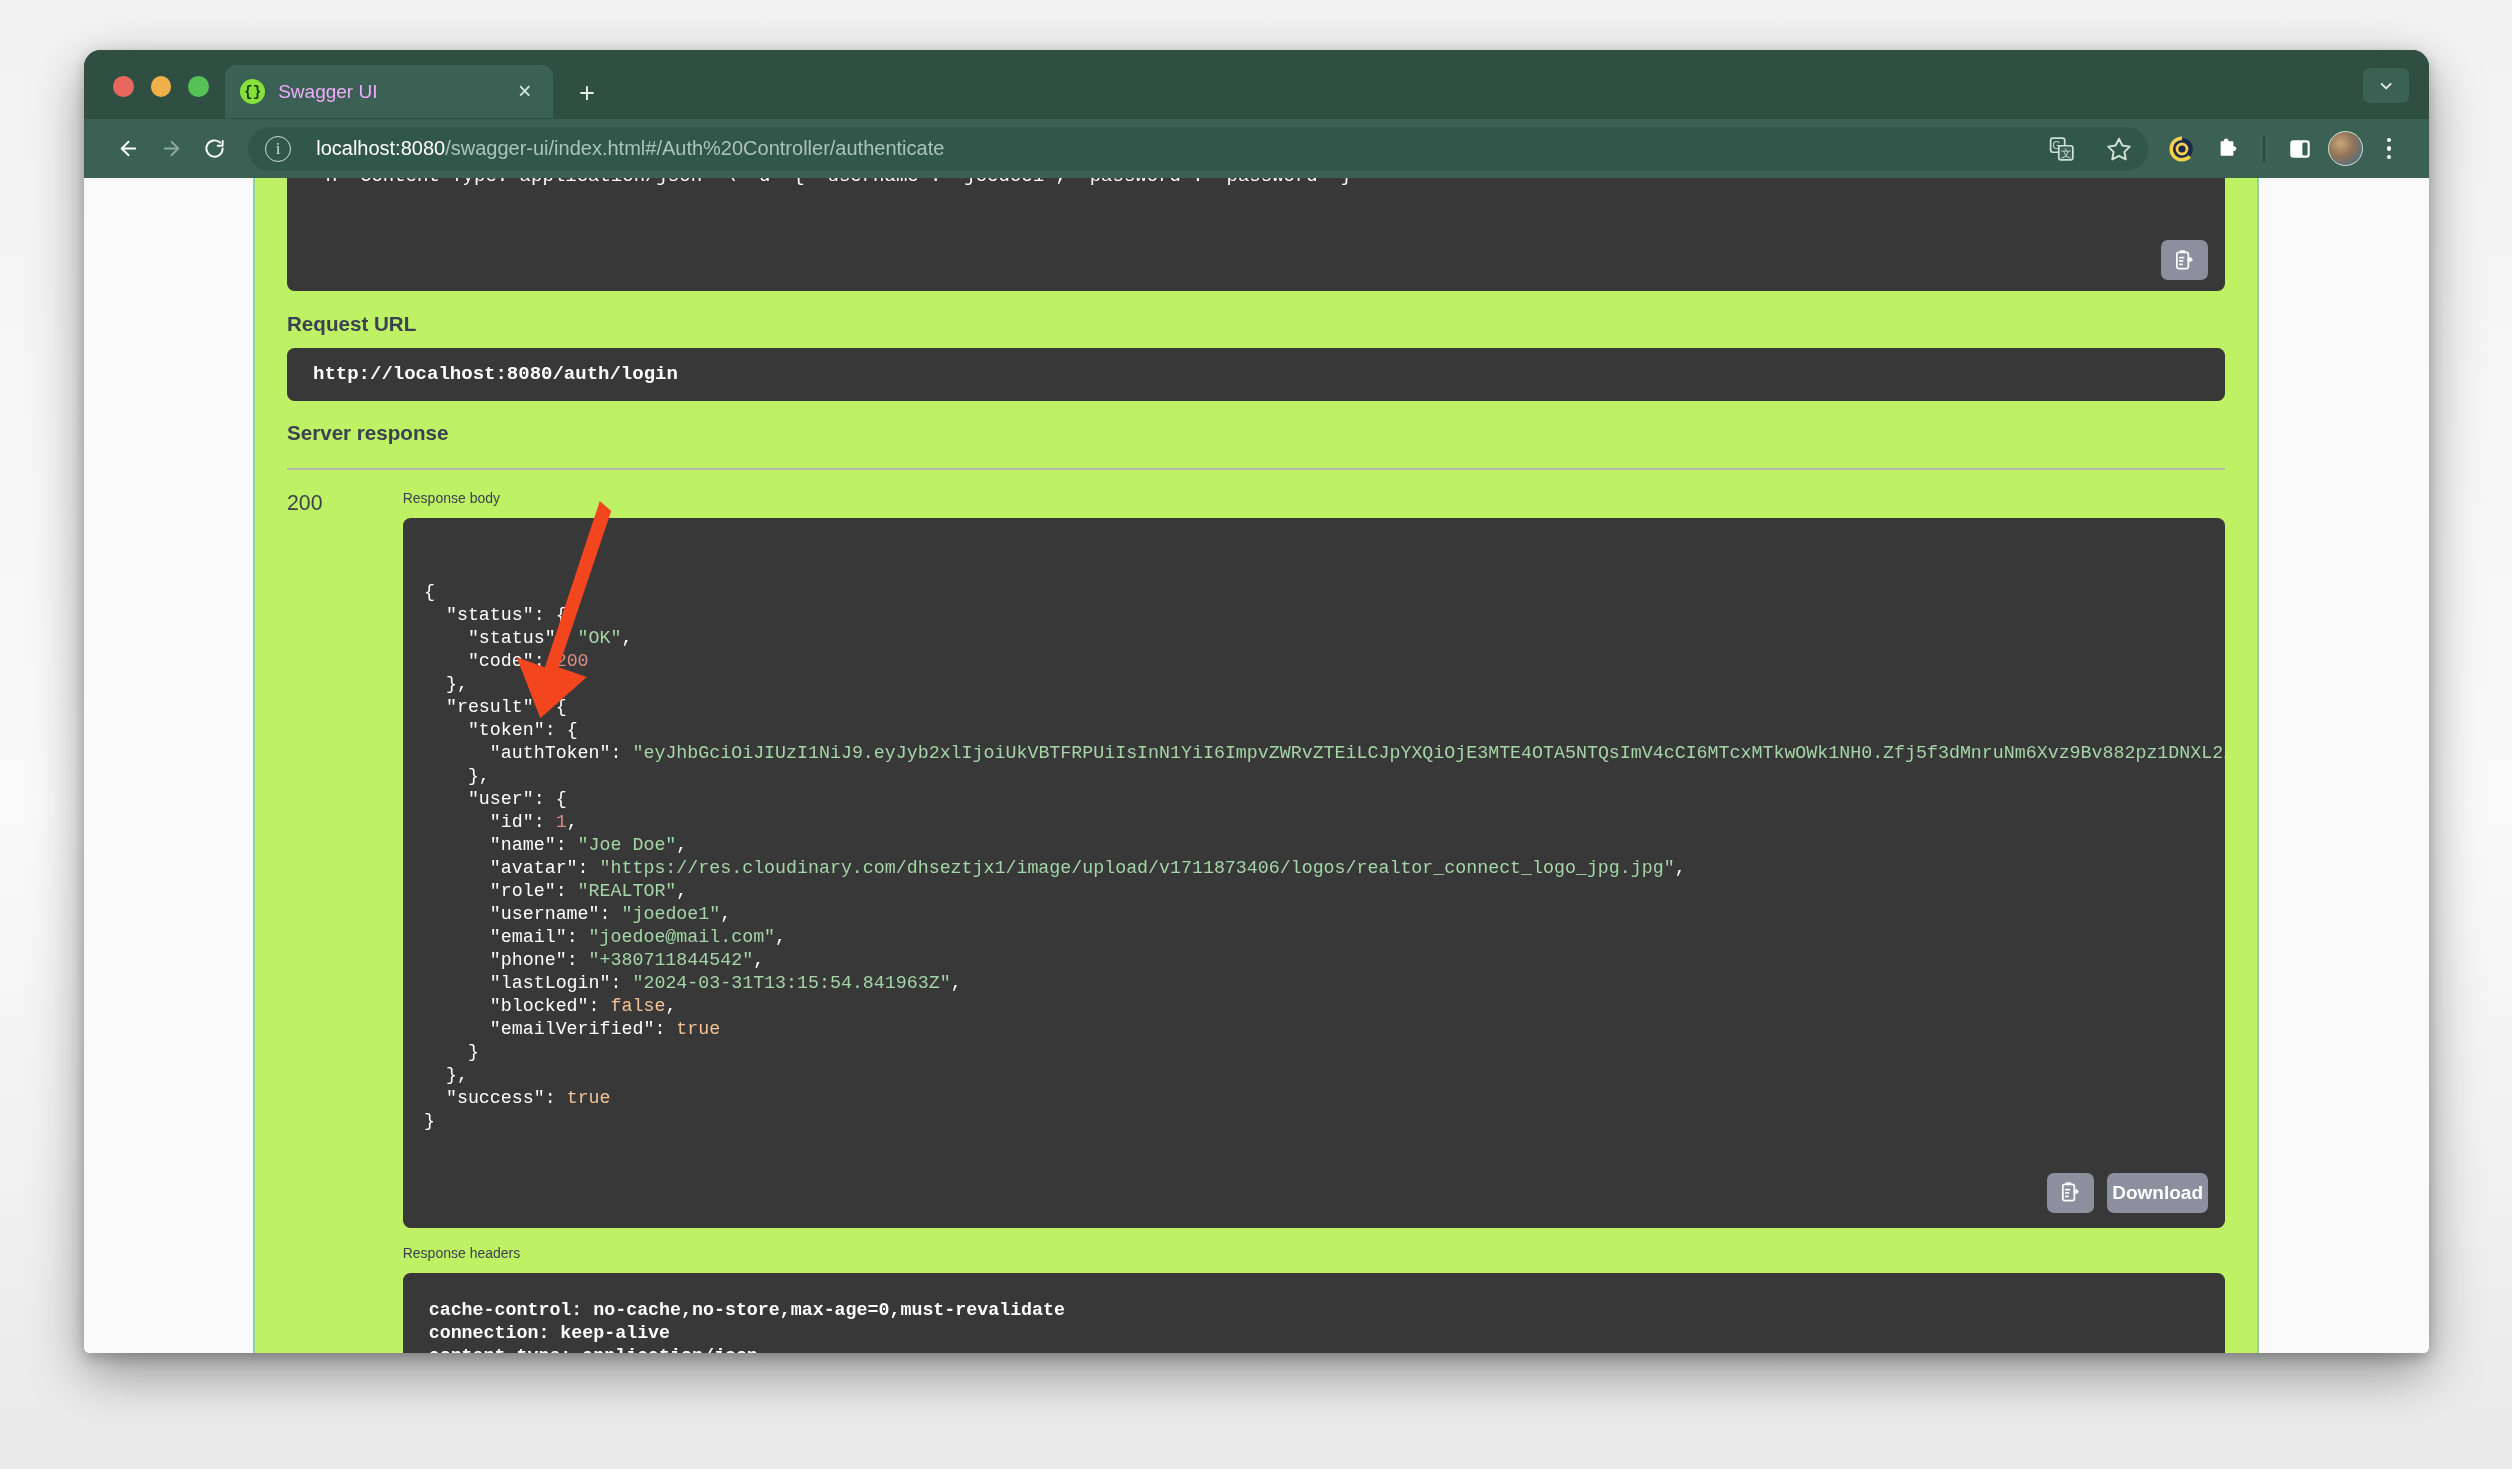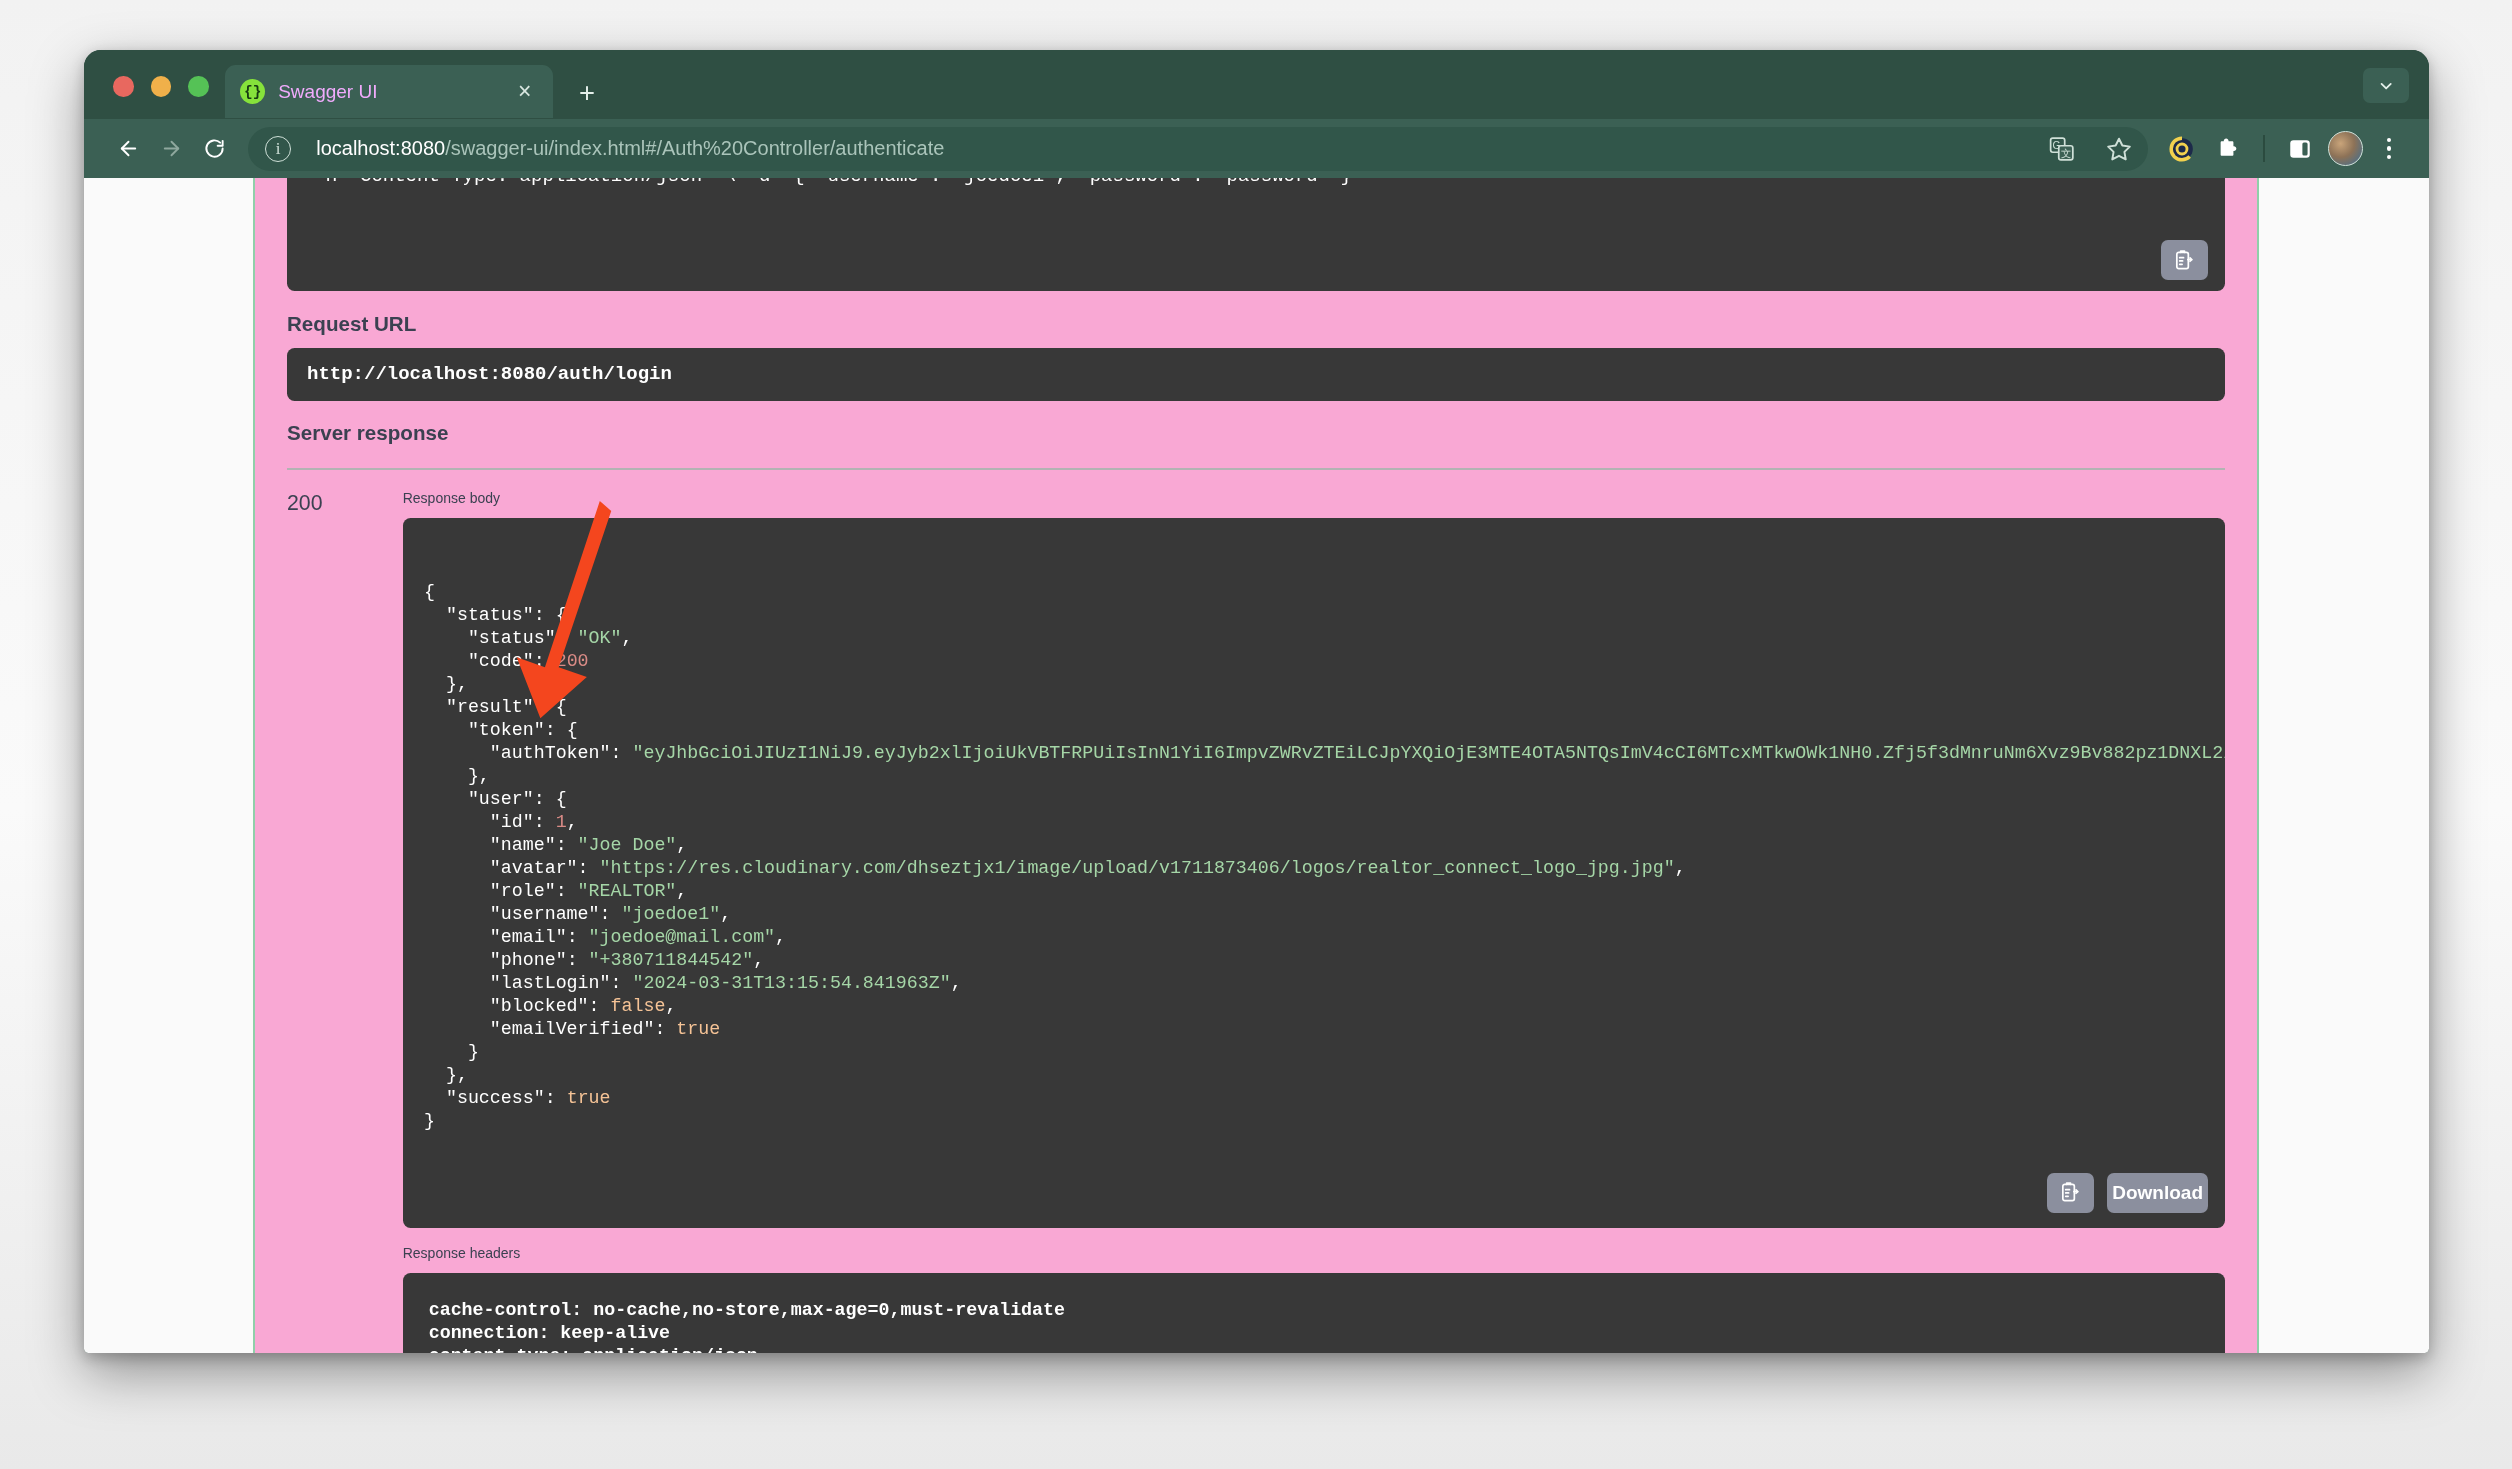--- a/index.html
+++ b/index.html
@@ -150,7 +150,7 @@
     position: absolute;
     left: 169px; top: 0;
     width: 2006px; height: 100%;
-    background: #f9a8d4;
+    background: #bef264;
     border-left: 2.3px solid #8fcfa9;
     border-right: 2.3px solid #8fcfa9;
     padding: 0 32px;

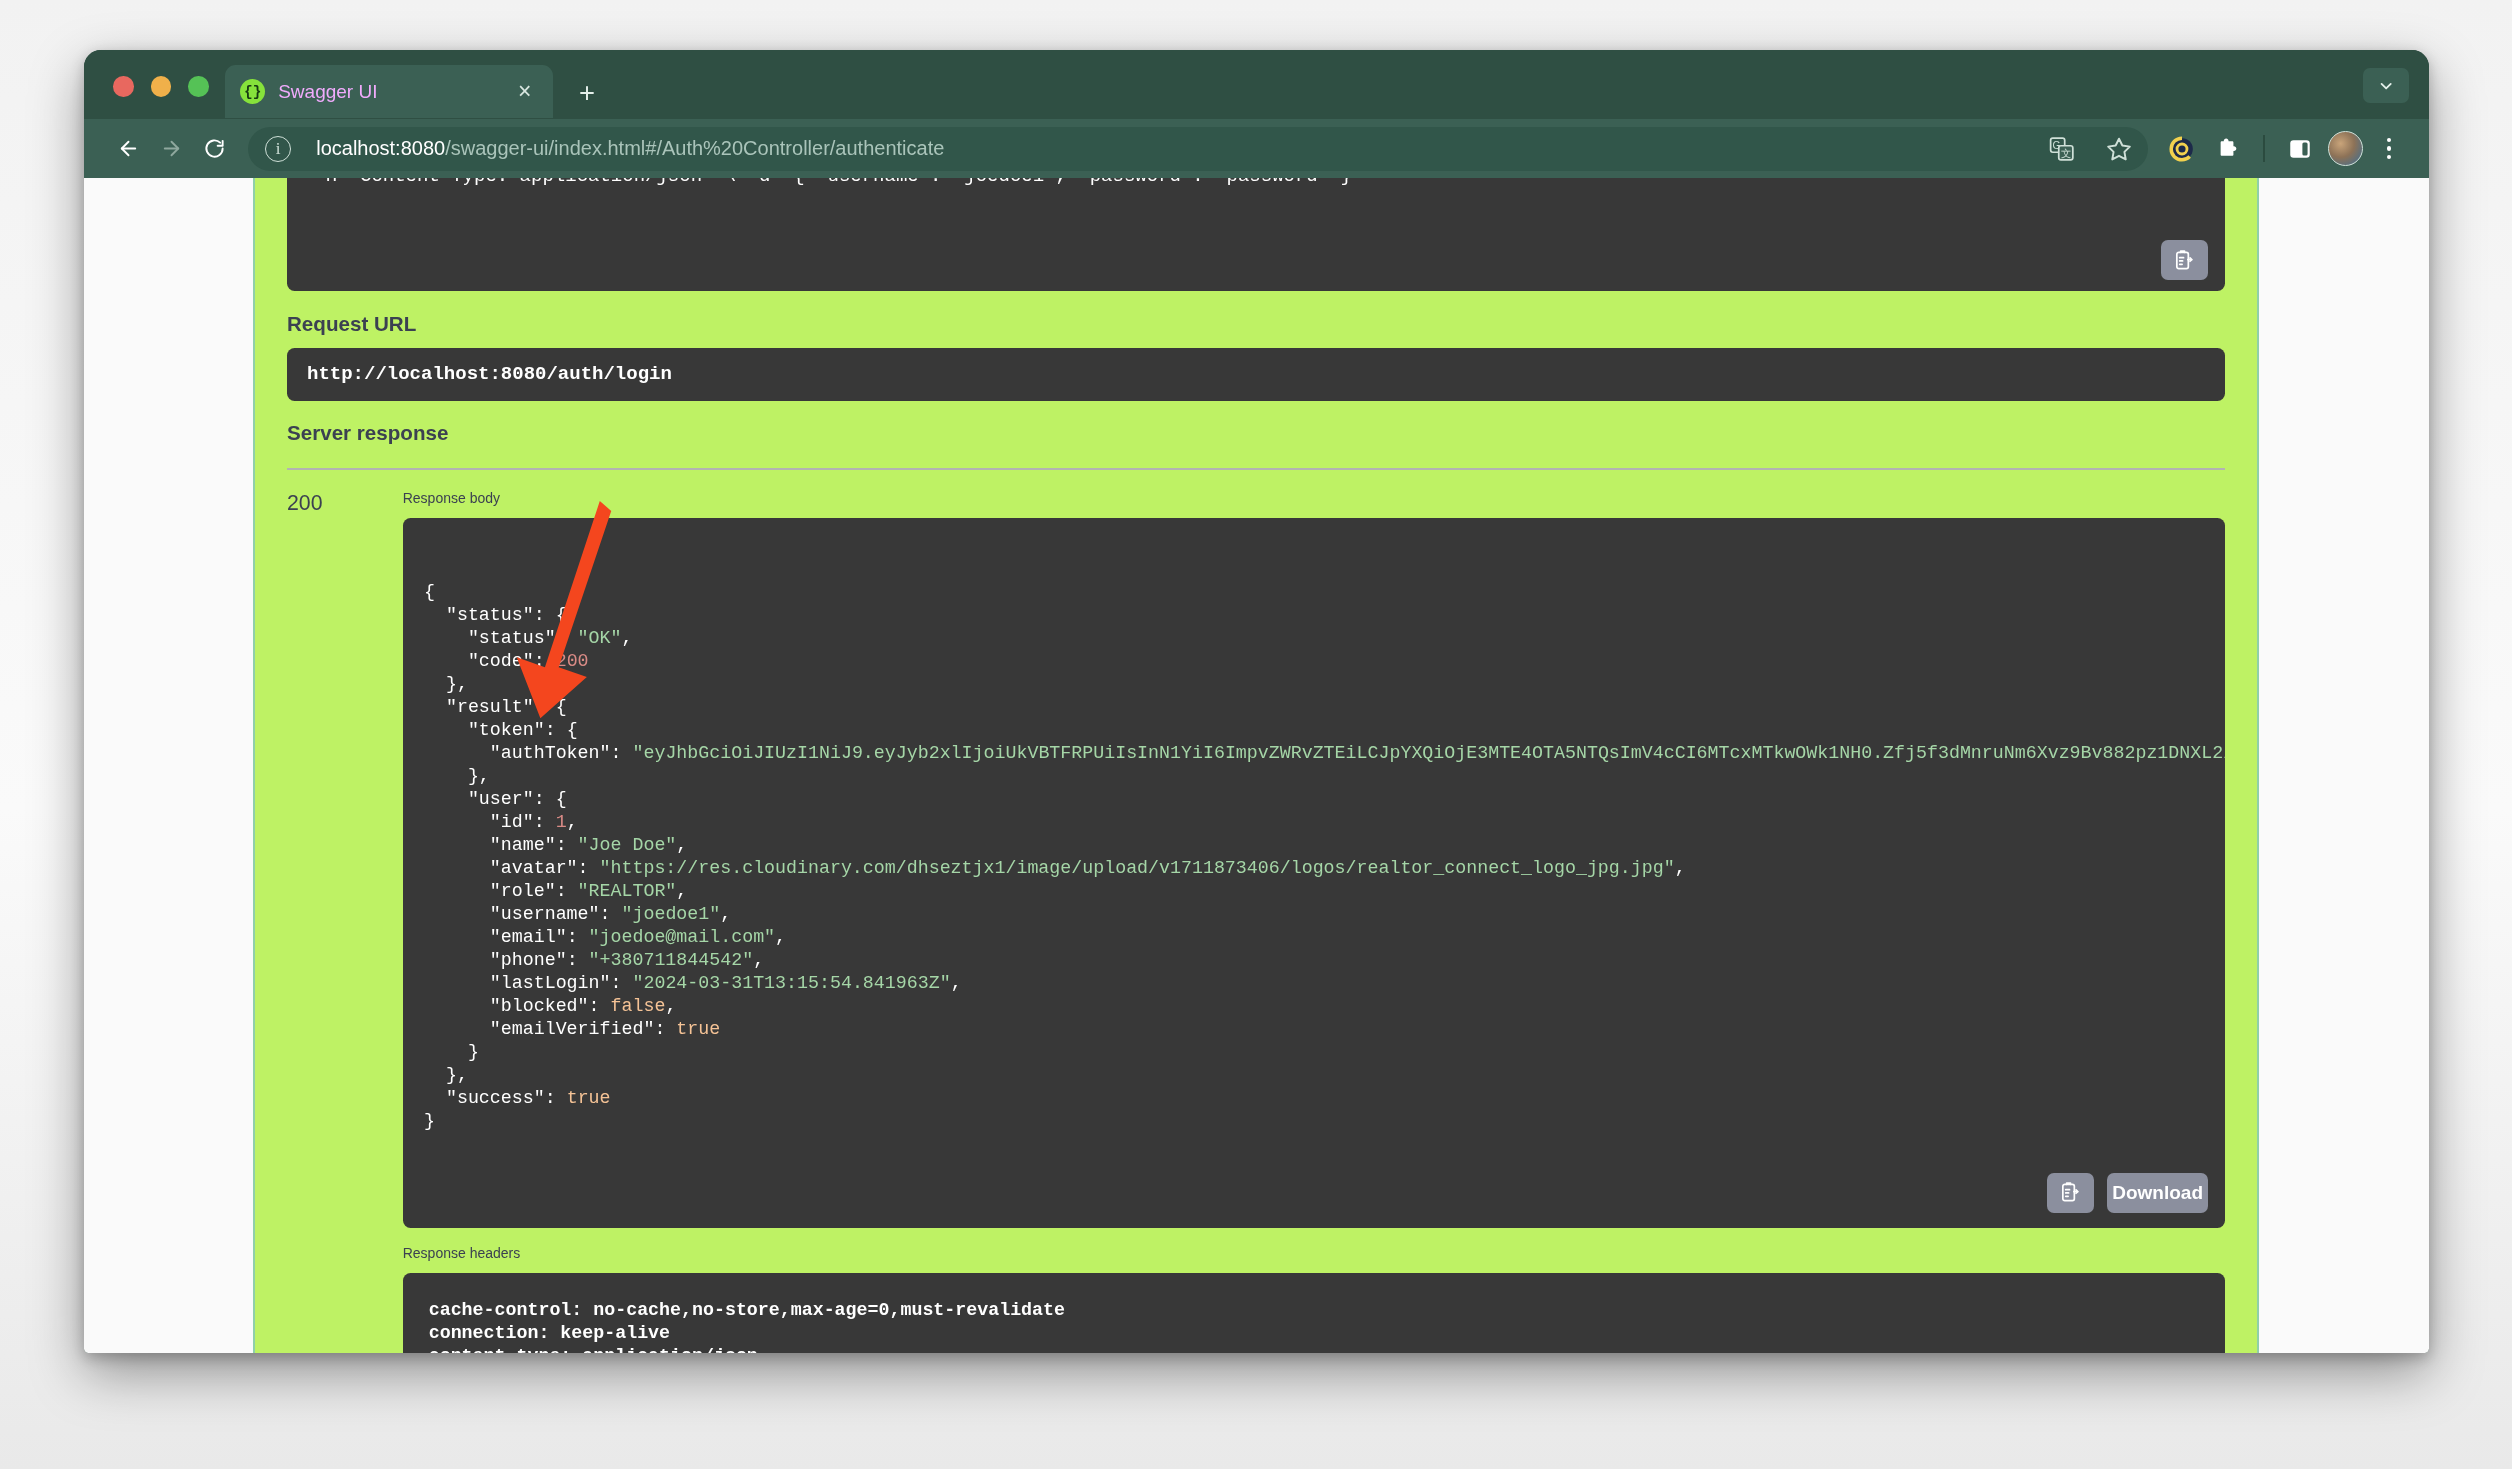--- a/index.html
+++ b/index.html
@@ -193,7 +193,7 @@
   .url-block {
     height: 53px;
     display: flex; align-items: center;
-    padding: 0 20px;
+    padding: 0 26px;
     font-size: 19px;
     font-weight: bold;
   }

